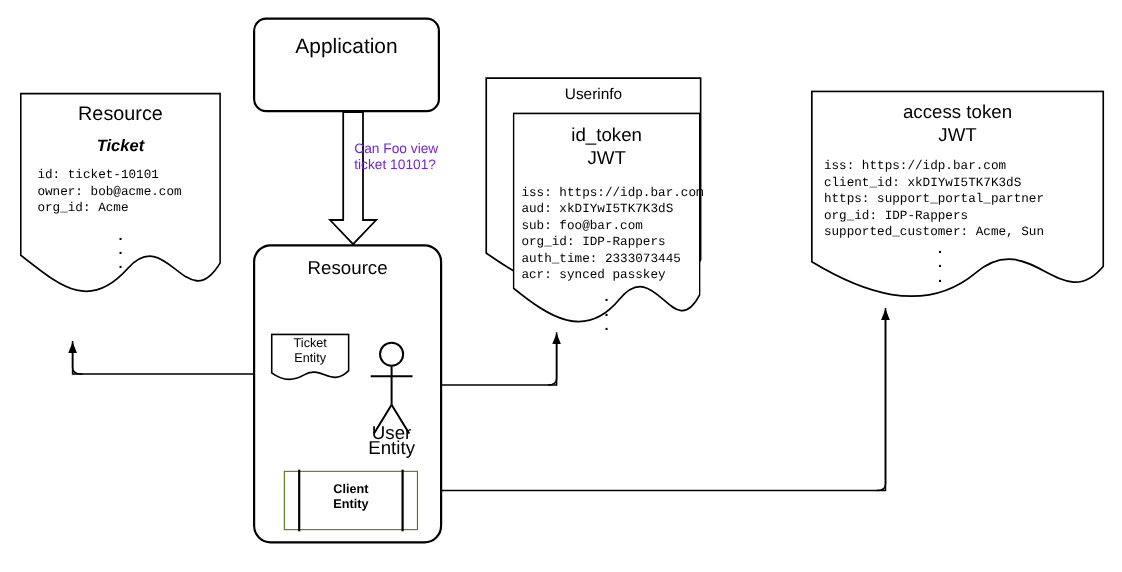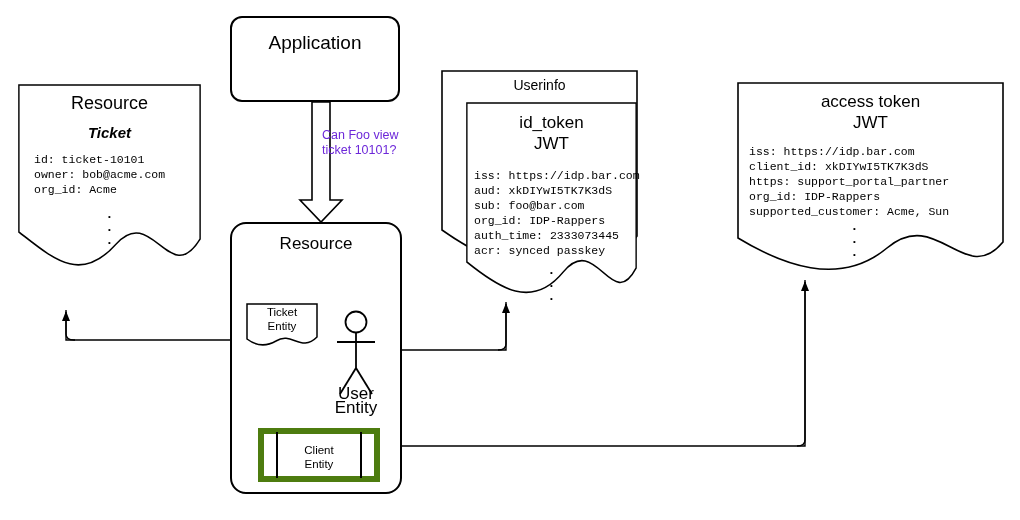--- a/index.html
+++ b/index.html
@@ -153,8 +153,9 @@
     top: 428px;
     width: 122px;
     height: 54px;
-    border: 6px solid #4d7c0f;
+    border: 1px solid #4d7c0f;
     background: #fff;
+    font-weight: bold;
   }
   #client-entity .bar-left,
   #client-entity .bar-right {

